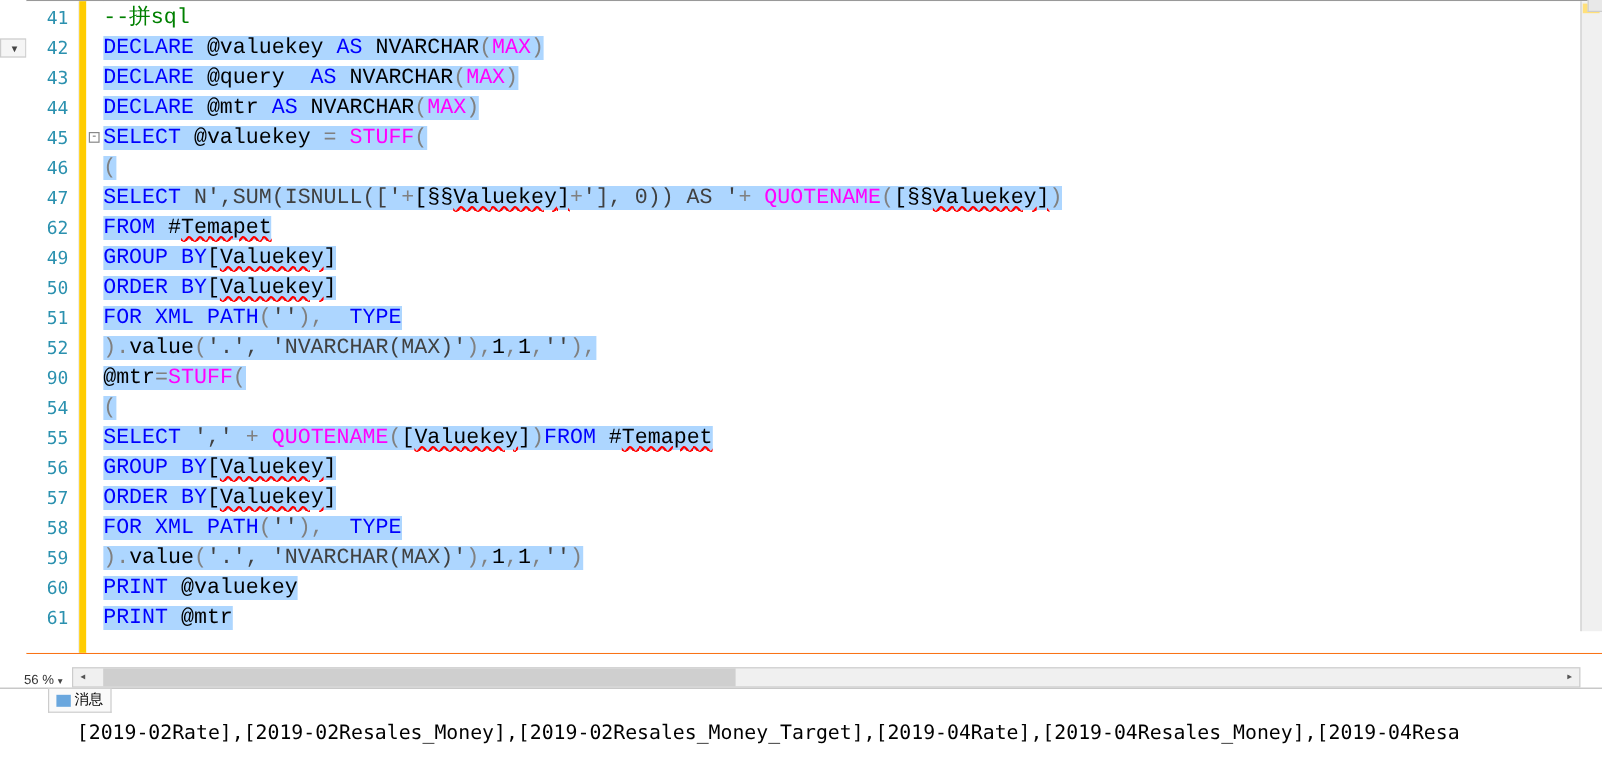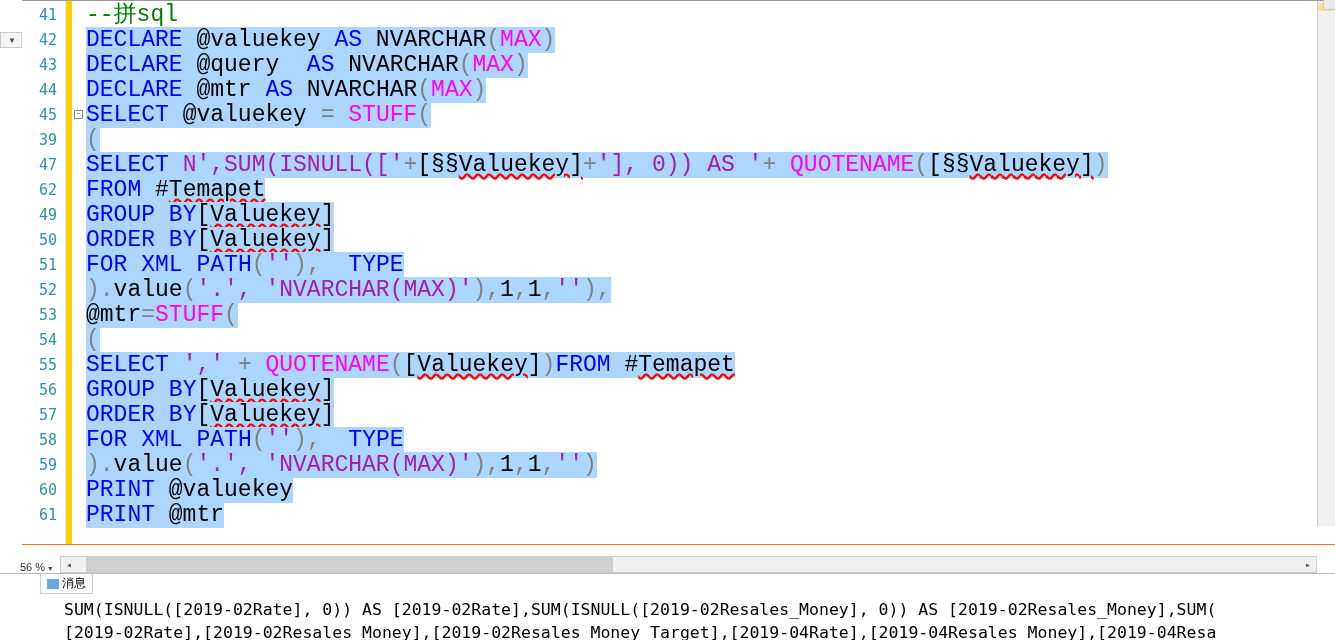--- a/index.html
+++ b/index.html
@@ -14,7 +14,7 @@
   .changebar { flex: 0 0 6px; background: #ffcc00; }
   .foldcol { flex: 0 0 14px; background: #fff; position: relative; }
   .fold-box { position: absolute; width: 9px; height: 9px; border: 1px solid #888; left: 2px; font-size: 9px; line-height: 7px; text-align: center; color: #555; background: #fff; cursor: pointer; }
-  .code { flex: 1; background: #fff; font-size: 23px; line-height: 25px; white-space: pre; overflow: hidden; padding-top: 2px; }
+  .code { flex: 1; background: #fff; font-size: 18px; line-height: 25px; white-space: pre; overflow: hidden; padding-top: 2px; }
   .code .line { height: 25px; position: relative; }
 
   

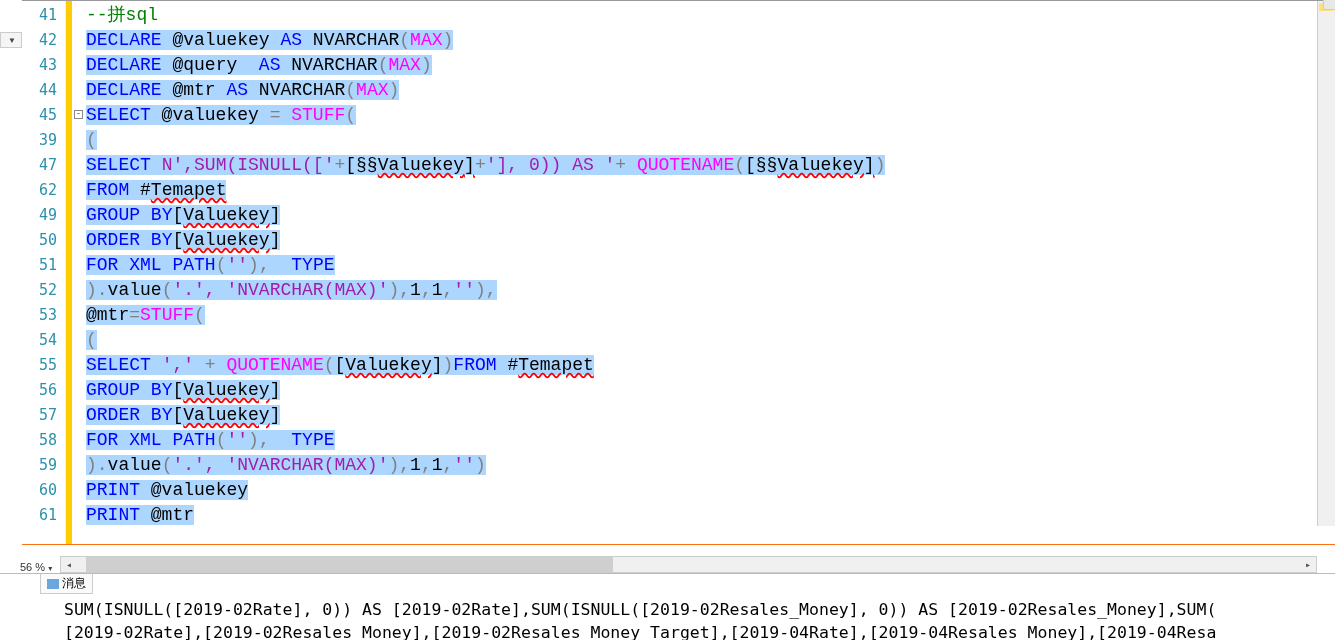--- a/index.html
+++ b/index.html
@@ -62,7 +62,7 @@
       <div>43</div>
       <div>44</div>
       <div>45</div>
-      <div>39</div>
+      <div>46</div>
       <div>47</div>
       <div>62</div>
       <div>49</div>

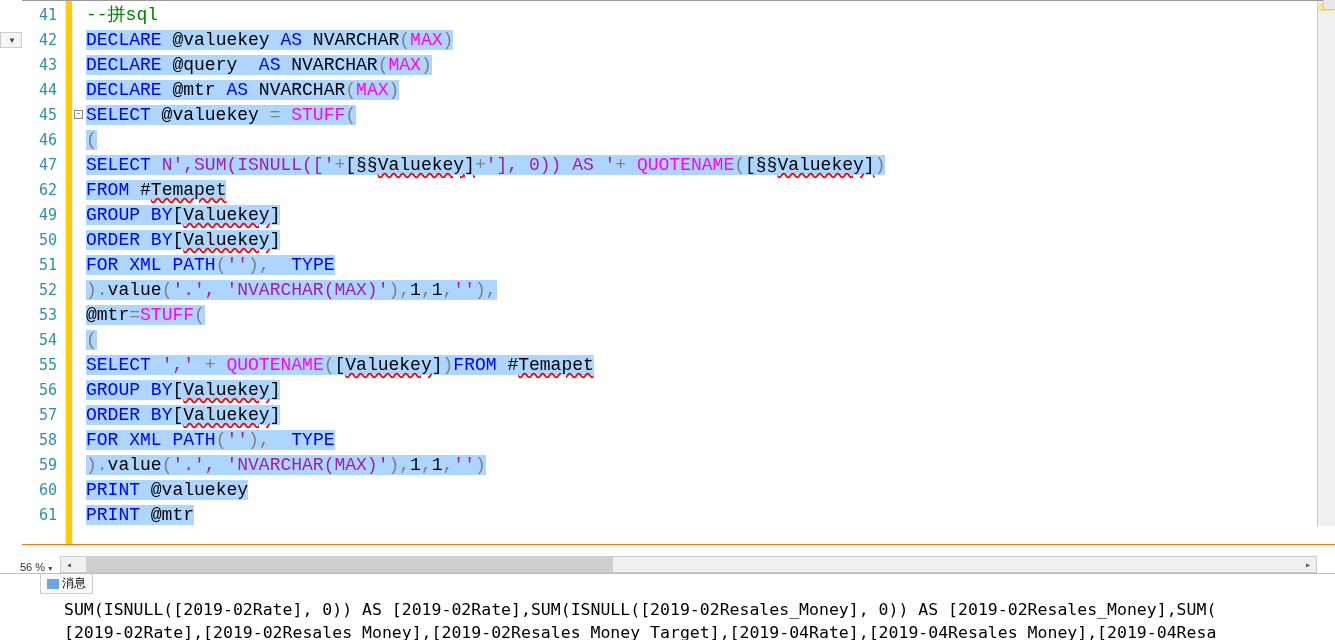--- a/index.html
+++ b/index.html
@@ -23,7 +23,7 @@
   
   .kw   { color: #0000ff; }
   .func { color: #ff00ff; }
-  .str  { color: #a21caf; }
+  .str  { color: #404040; }
   .gray { color: #808080; }
   .cmt  { color: #008000; }
 

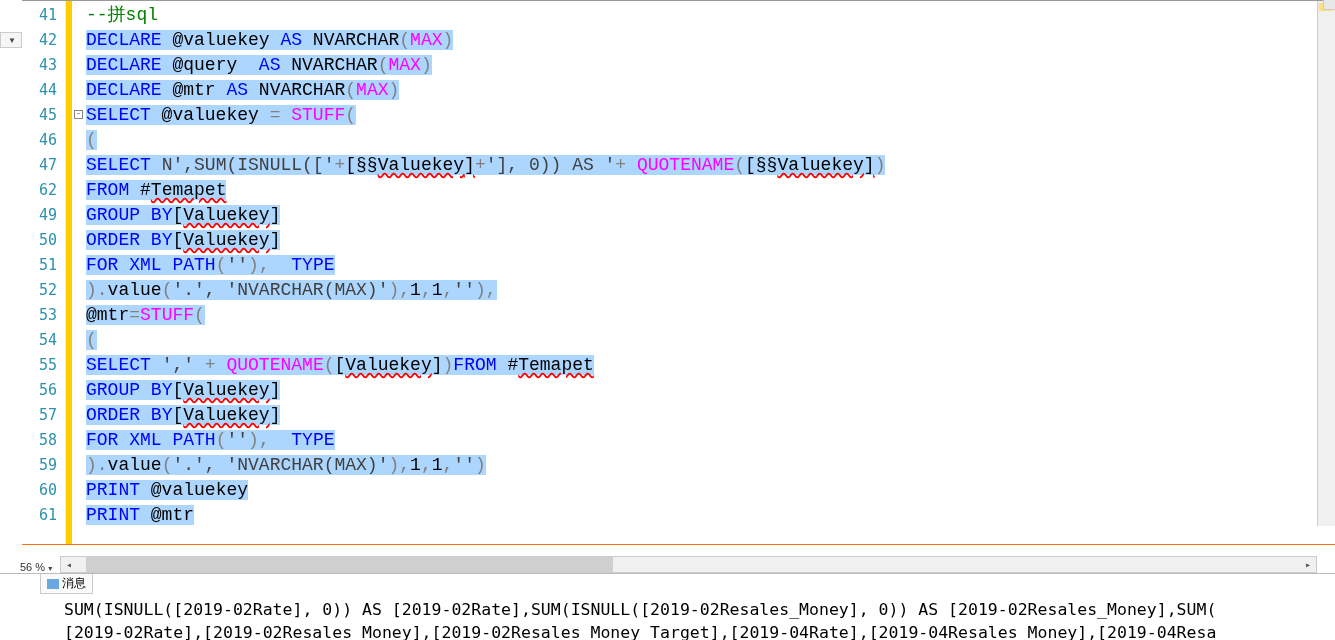--- a/index.html
+++ b/index.html
@@ -69,7 +69,7 @@
       <div>50</div>
       <div>51</div>
       <div>52</div>
-      <div>53</div>
+      <div>90</div>
       <div>54</div>
       <div>55</div>
       <div>56</div>

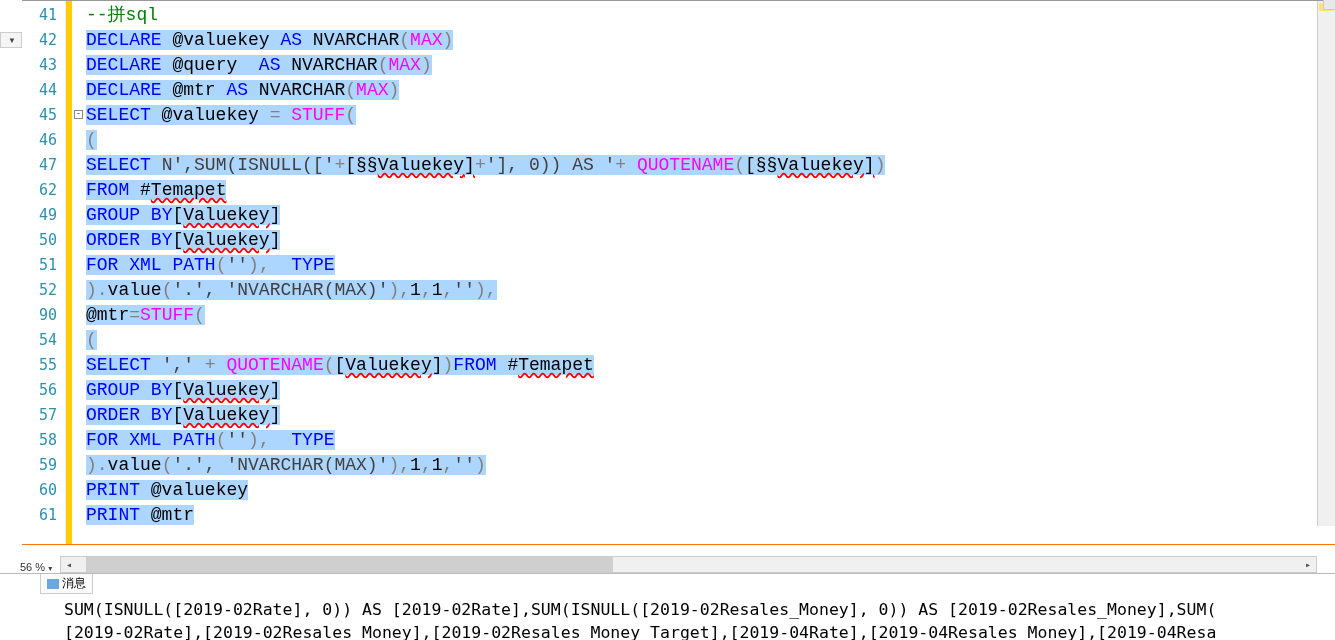--- a/index.html
+++ b/index.html
@@ -107,7 +107,7 @@
     <span class="icon"></span>
     <span>消息</span>
   </span>
-  <div class="msg-body" id="msgbody"><div>SUM(ISNULL([2019-02Rate], 0)) AS [2019-02Rate],SUM(ISNULL([2019-02Resales_Money], 0)) AS [2019-02Resales_Money],SUM(</div><div>[2019-02Rate],[2019-02Resales_Money],[2019-02Resales_Money_Target],[2019-04Rate],[2019-04Resales_Money],[2019-04Resa</div></div>
+  <div class="msg-body" id="msgbody"><div>[2019-02Rate],[2019-02Resales_Money],[2019-02Resales_Money_Target],[2019-04Rate],[2019-04Resales_Money],[2019-04Resa</div></div>
 </div>
 
 </body></html>

